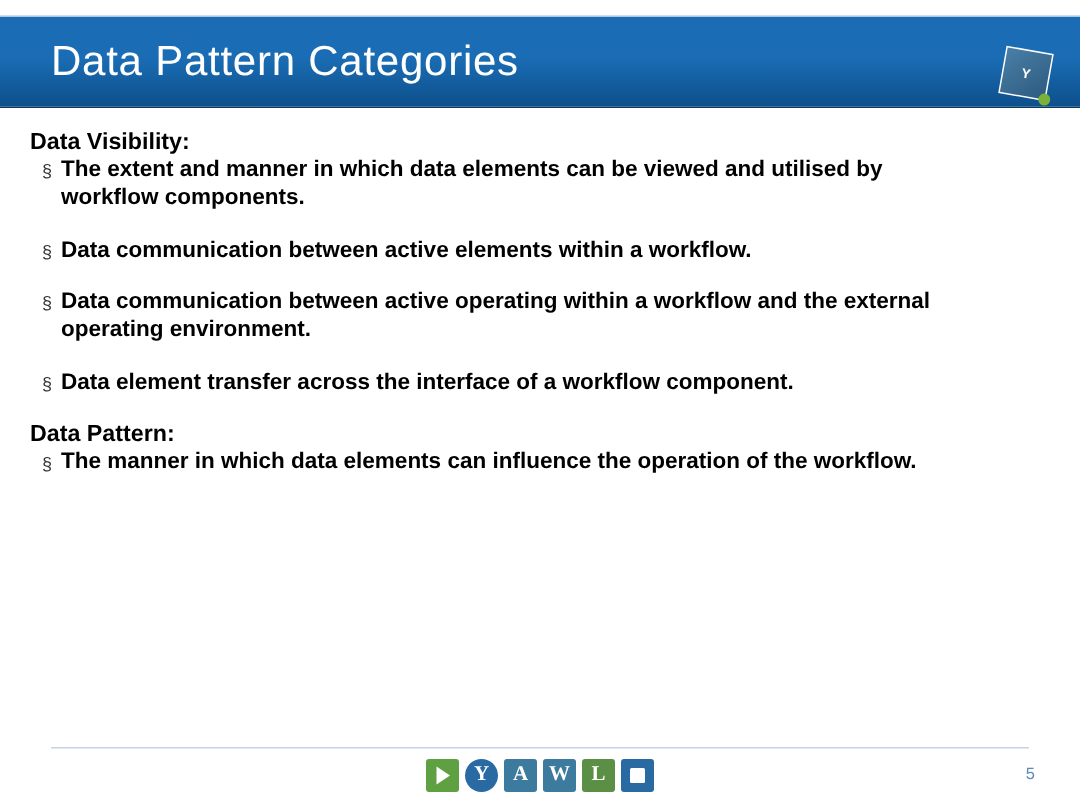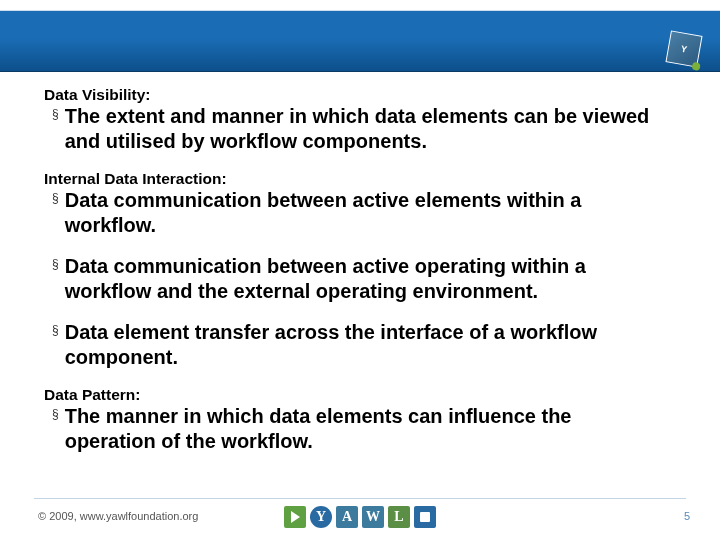--- a/index.html
+++ b/index.html
@@ -153,6 +153,7 @@
 <div class="slide">
 
   <div class="title-bar">
+    <div class="title-text">Data Pattern Categories</div>
     <div class="corner-logo">
       <span>Y</span>
       <span class="dot"></span>

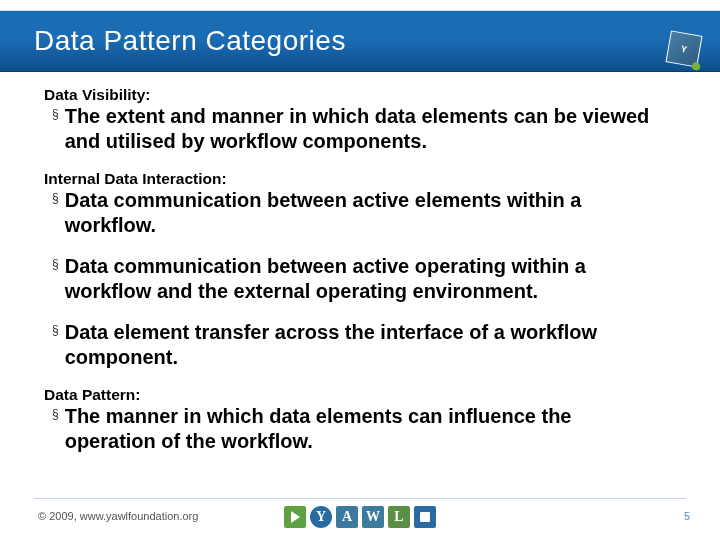--- a/index.html
+++ b/index.html
@@ -62,7 +62,7 @@
   .content {
     position: absolute;
     top: 86px;
-    left: 44px;
+    left: 20px;
     right: 40px;
   }
   .section {

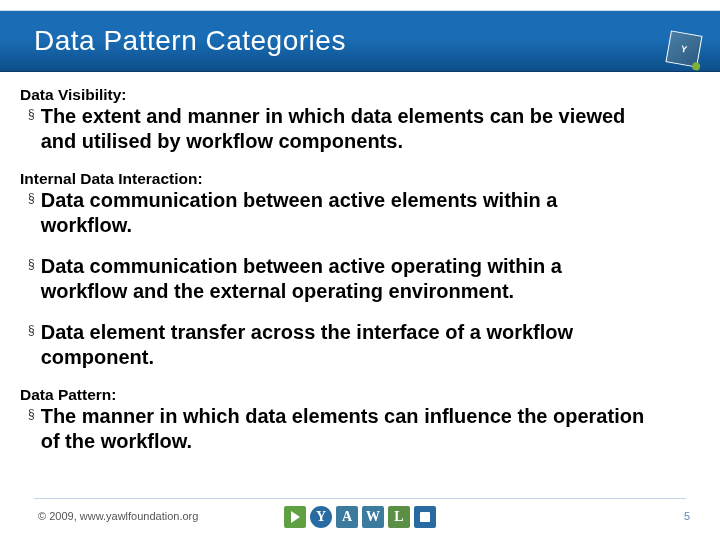--- a/index.html
+++ b/index.html
@@ -87,7 +87,7 @@
   }
   .bullet-text {
     font-weight: bold;
-    font-size: 20px;
+    font-size: 15px;
     color: #000;
     line-height: 1.25;
     padding-right: 30px;

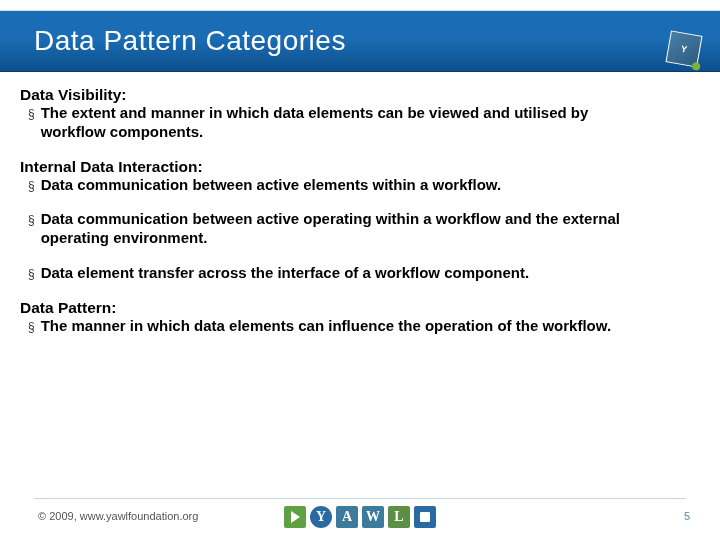--- a/index.html
+++ b/index.html
@@ -171,7 +171,6 @@
     </div>
 
     <div class="section">
-      <div class="section-title">Internal Data Interaction:</div>
       <div class="bullet-row">
         <span class="bullet-mark">§</span>
         <span class="bullet-text">Data communication between active elements within a workflow.</span>

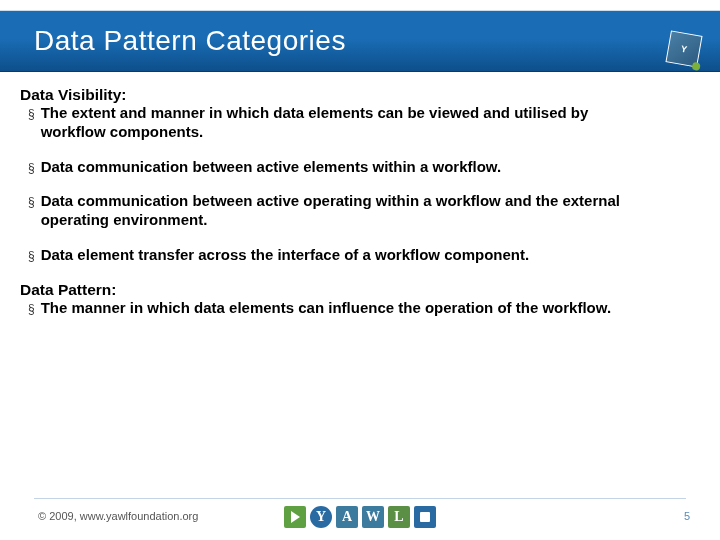--- a/index.html
+++ b/index.html
@@ -203,7 +203,6 @@
 
   <div class="footer">
     <div class="foot-line"></div>
-    <div class="copyright">© 2009, www.yawlfoundation.org</div>
     <div class="yawl-logo">
       <div class="y-letter y-play"></div>
       <div class="y-letter y-circle">Y</div>

